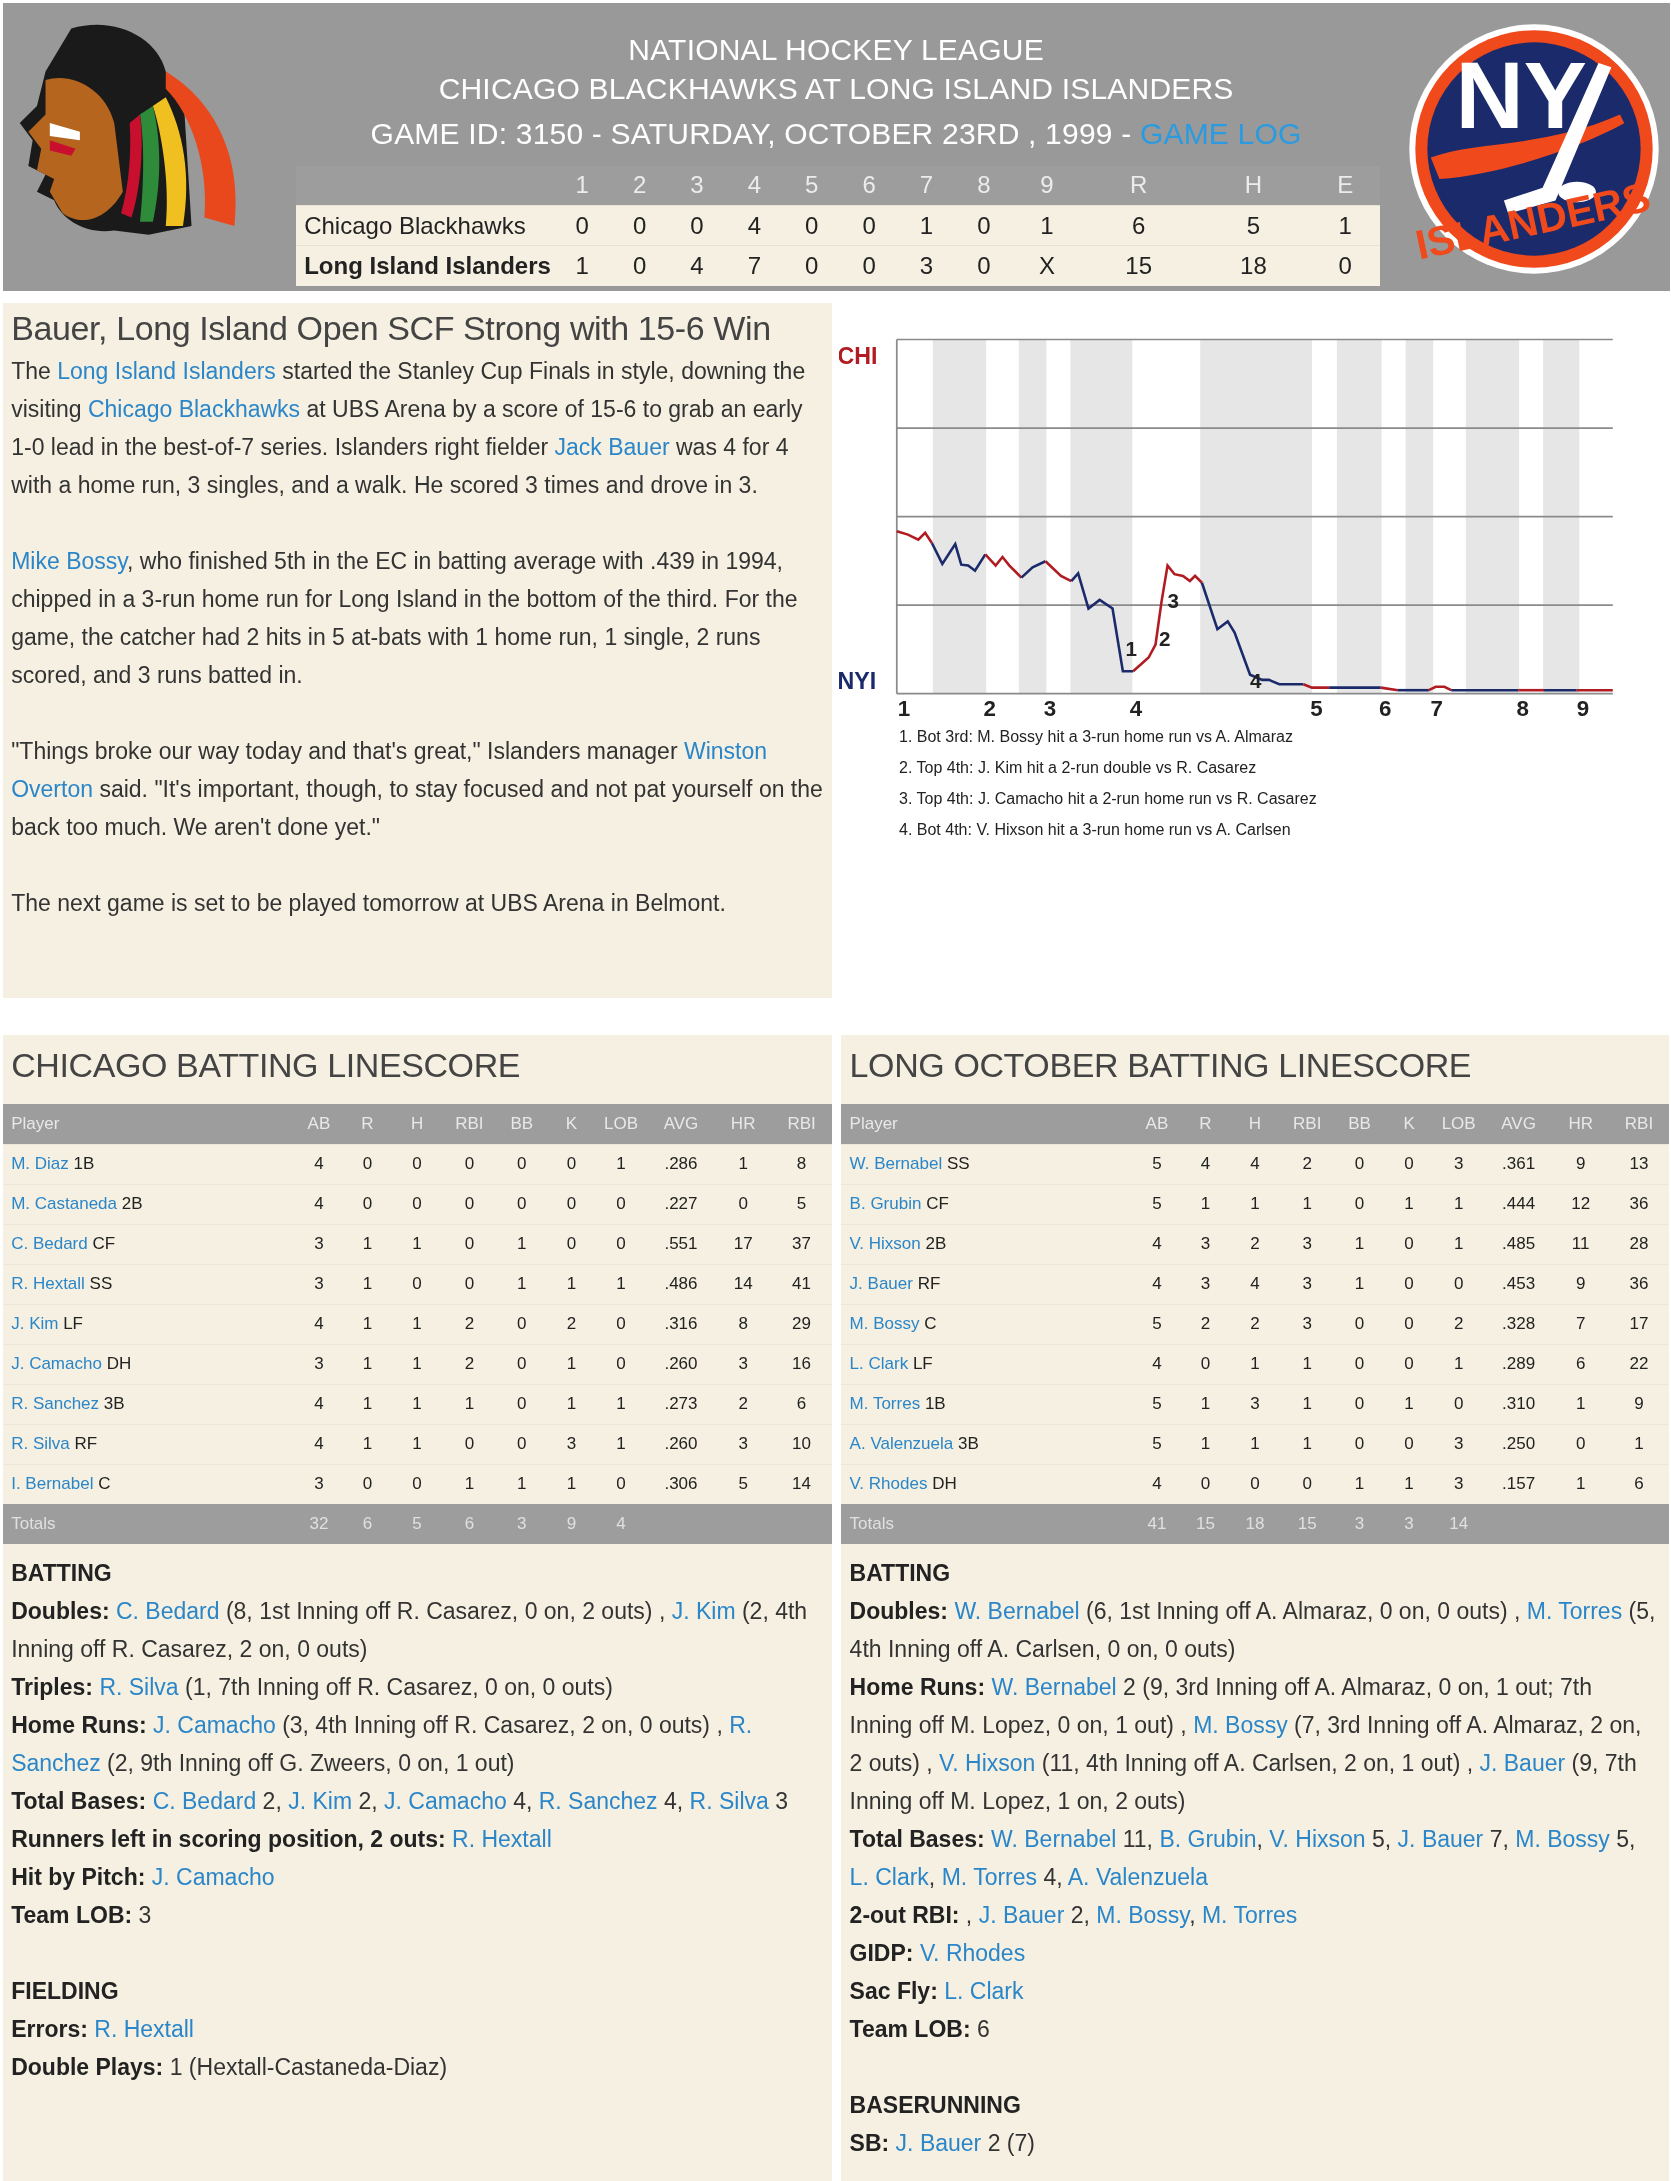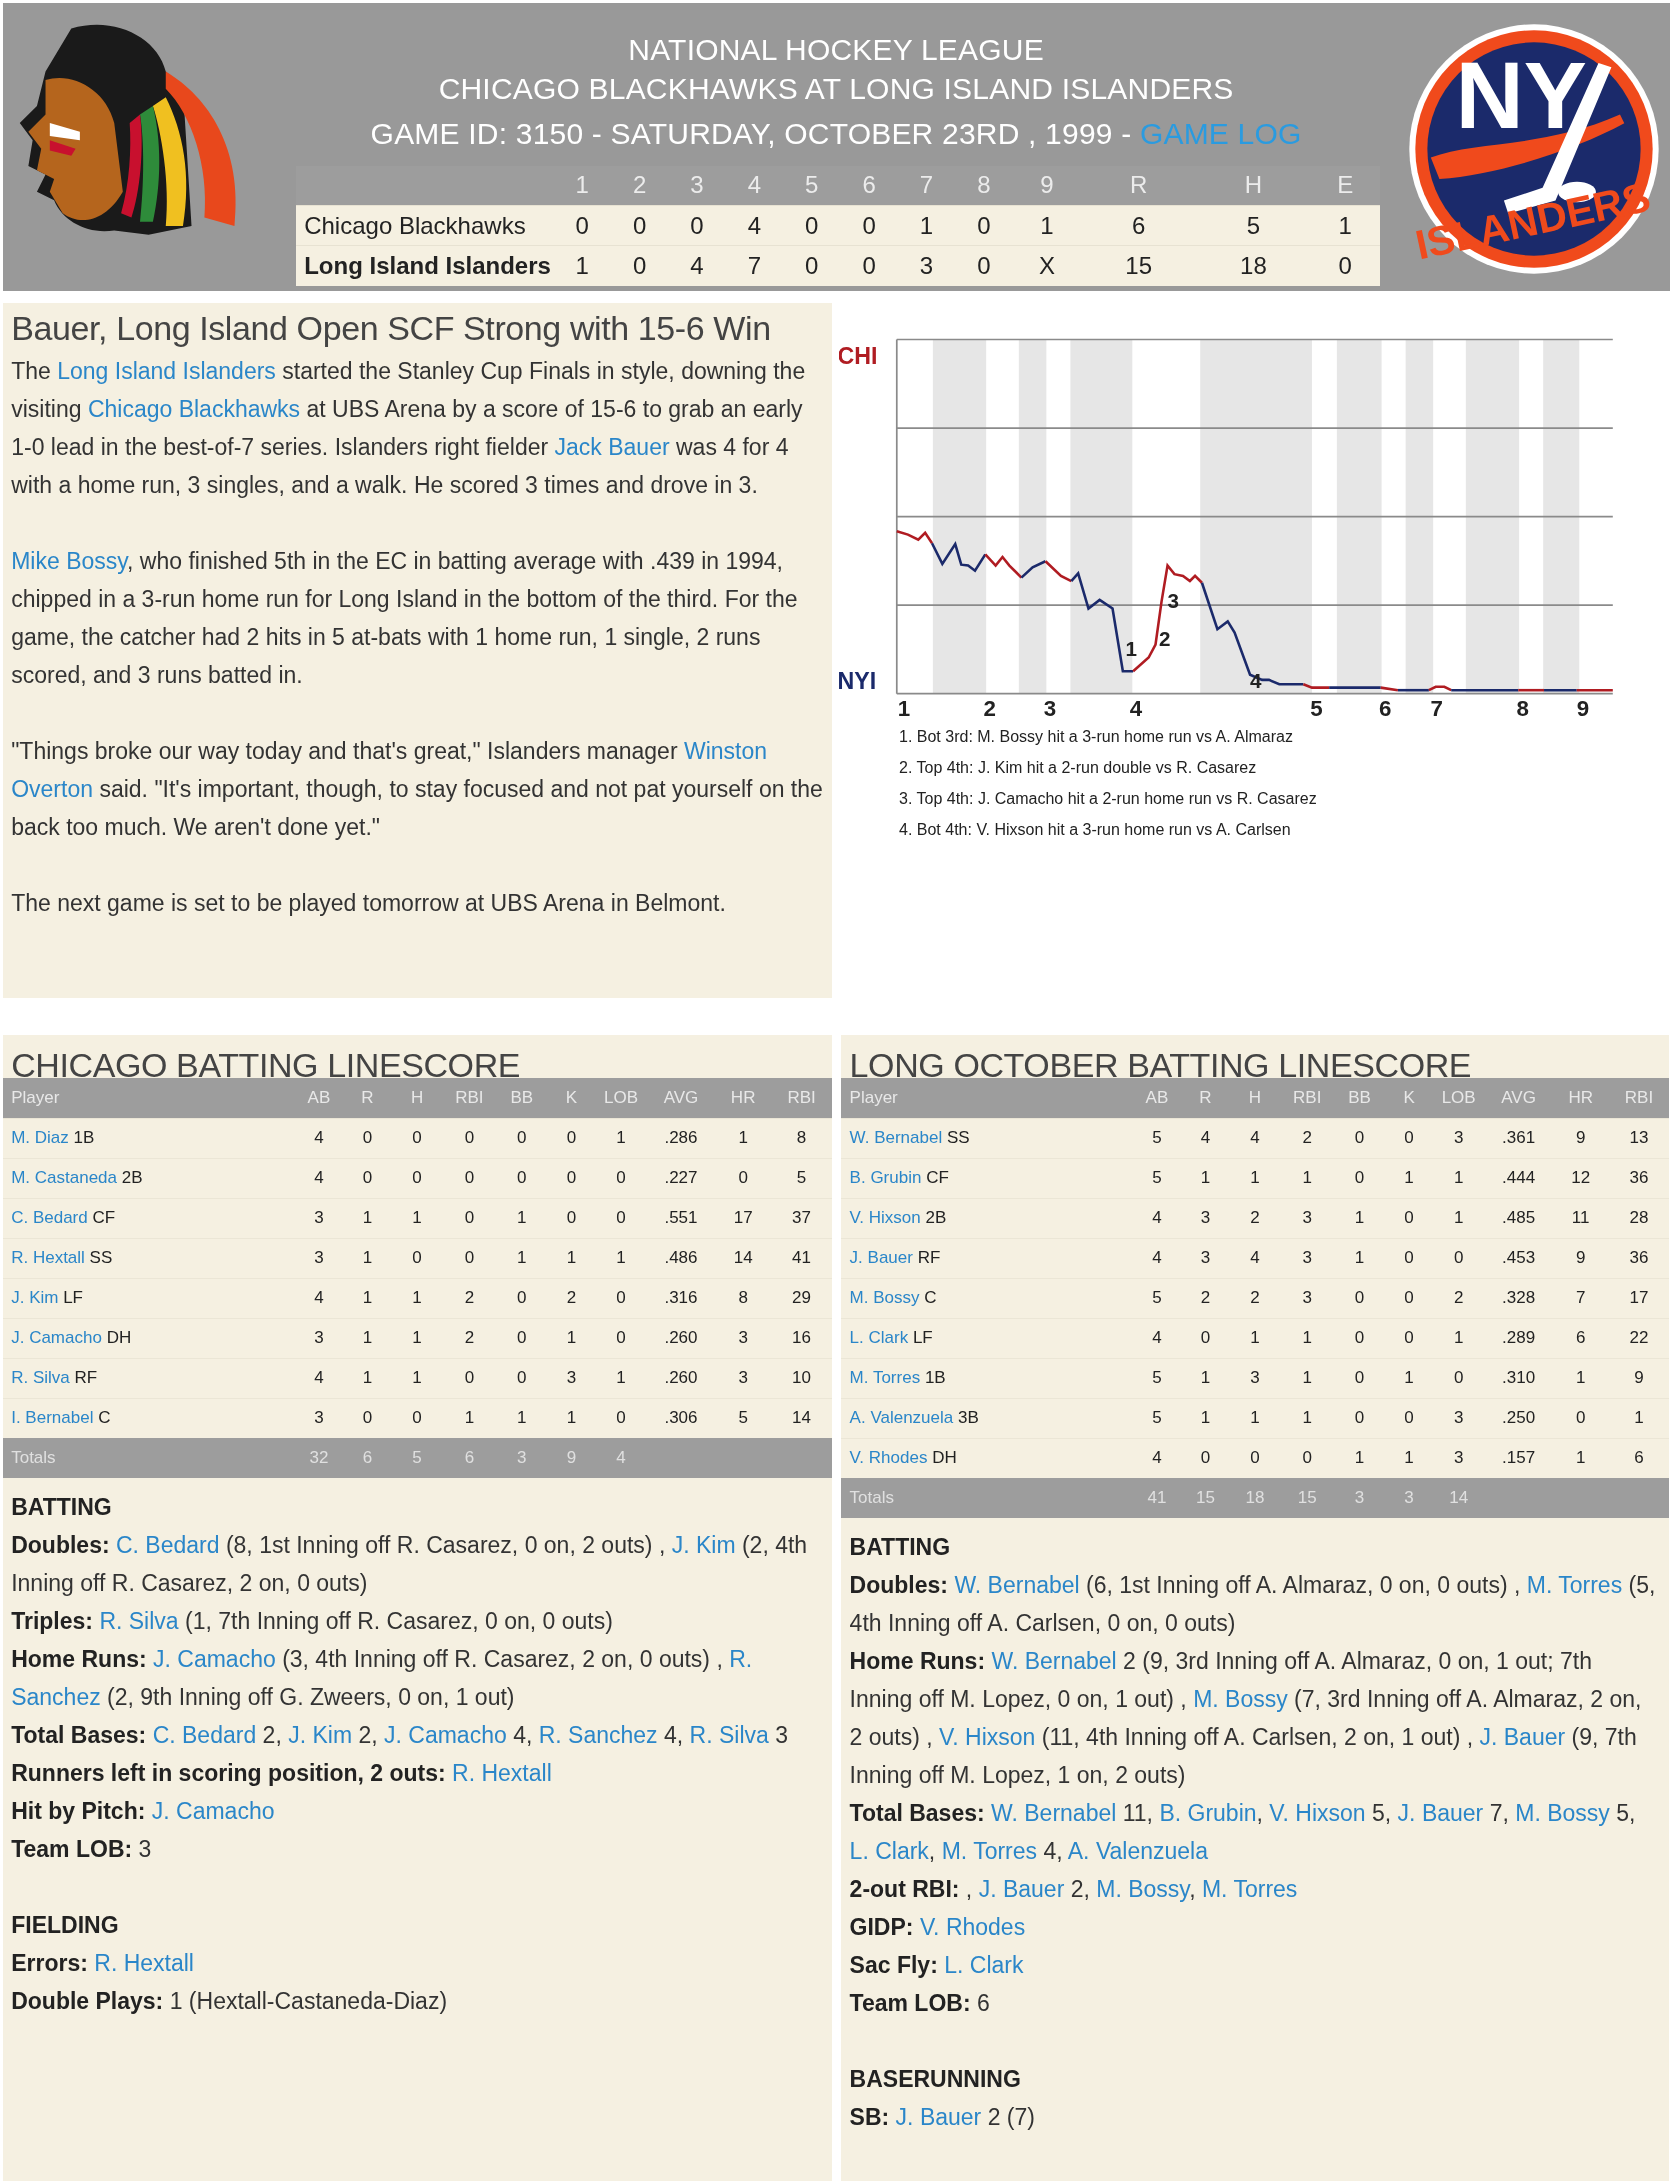--- a/index.html
+++ b/index.html
@@ -62,7 +62,7 @@
   #chi-panel { left: 2.6px; width: 829px; }
   #nyi-panel { left: 841px; width: 828px; }
   .panel-title {
-    font-size: 34px; color: #444; height: 43px; line-height: 60px; padding-left: 8.6px;
+    font-size: 34px; color: #444; height: 69px; line-height: 60px; padding-left: 8.6px;
     letter-spacing: -0.4px;
   }
   .bat-table { border-collapse: collapse; width: 100%; font-size: 17px; }

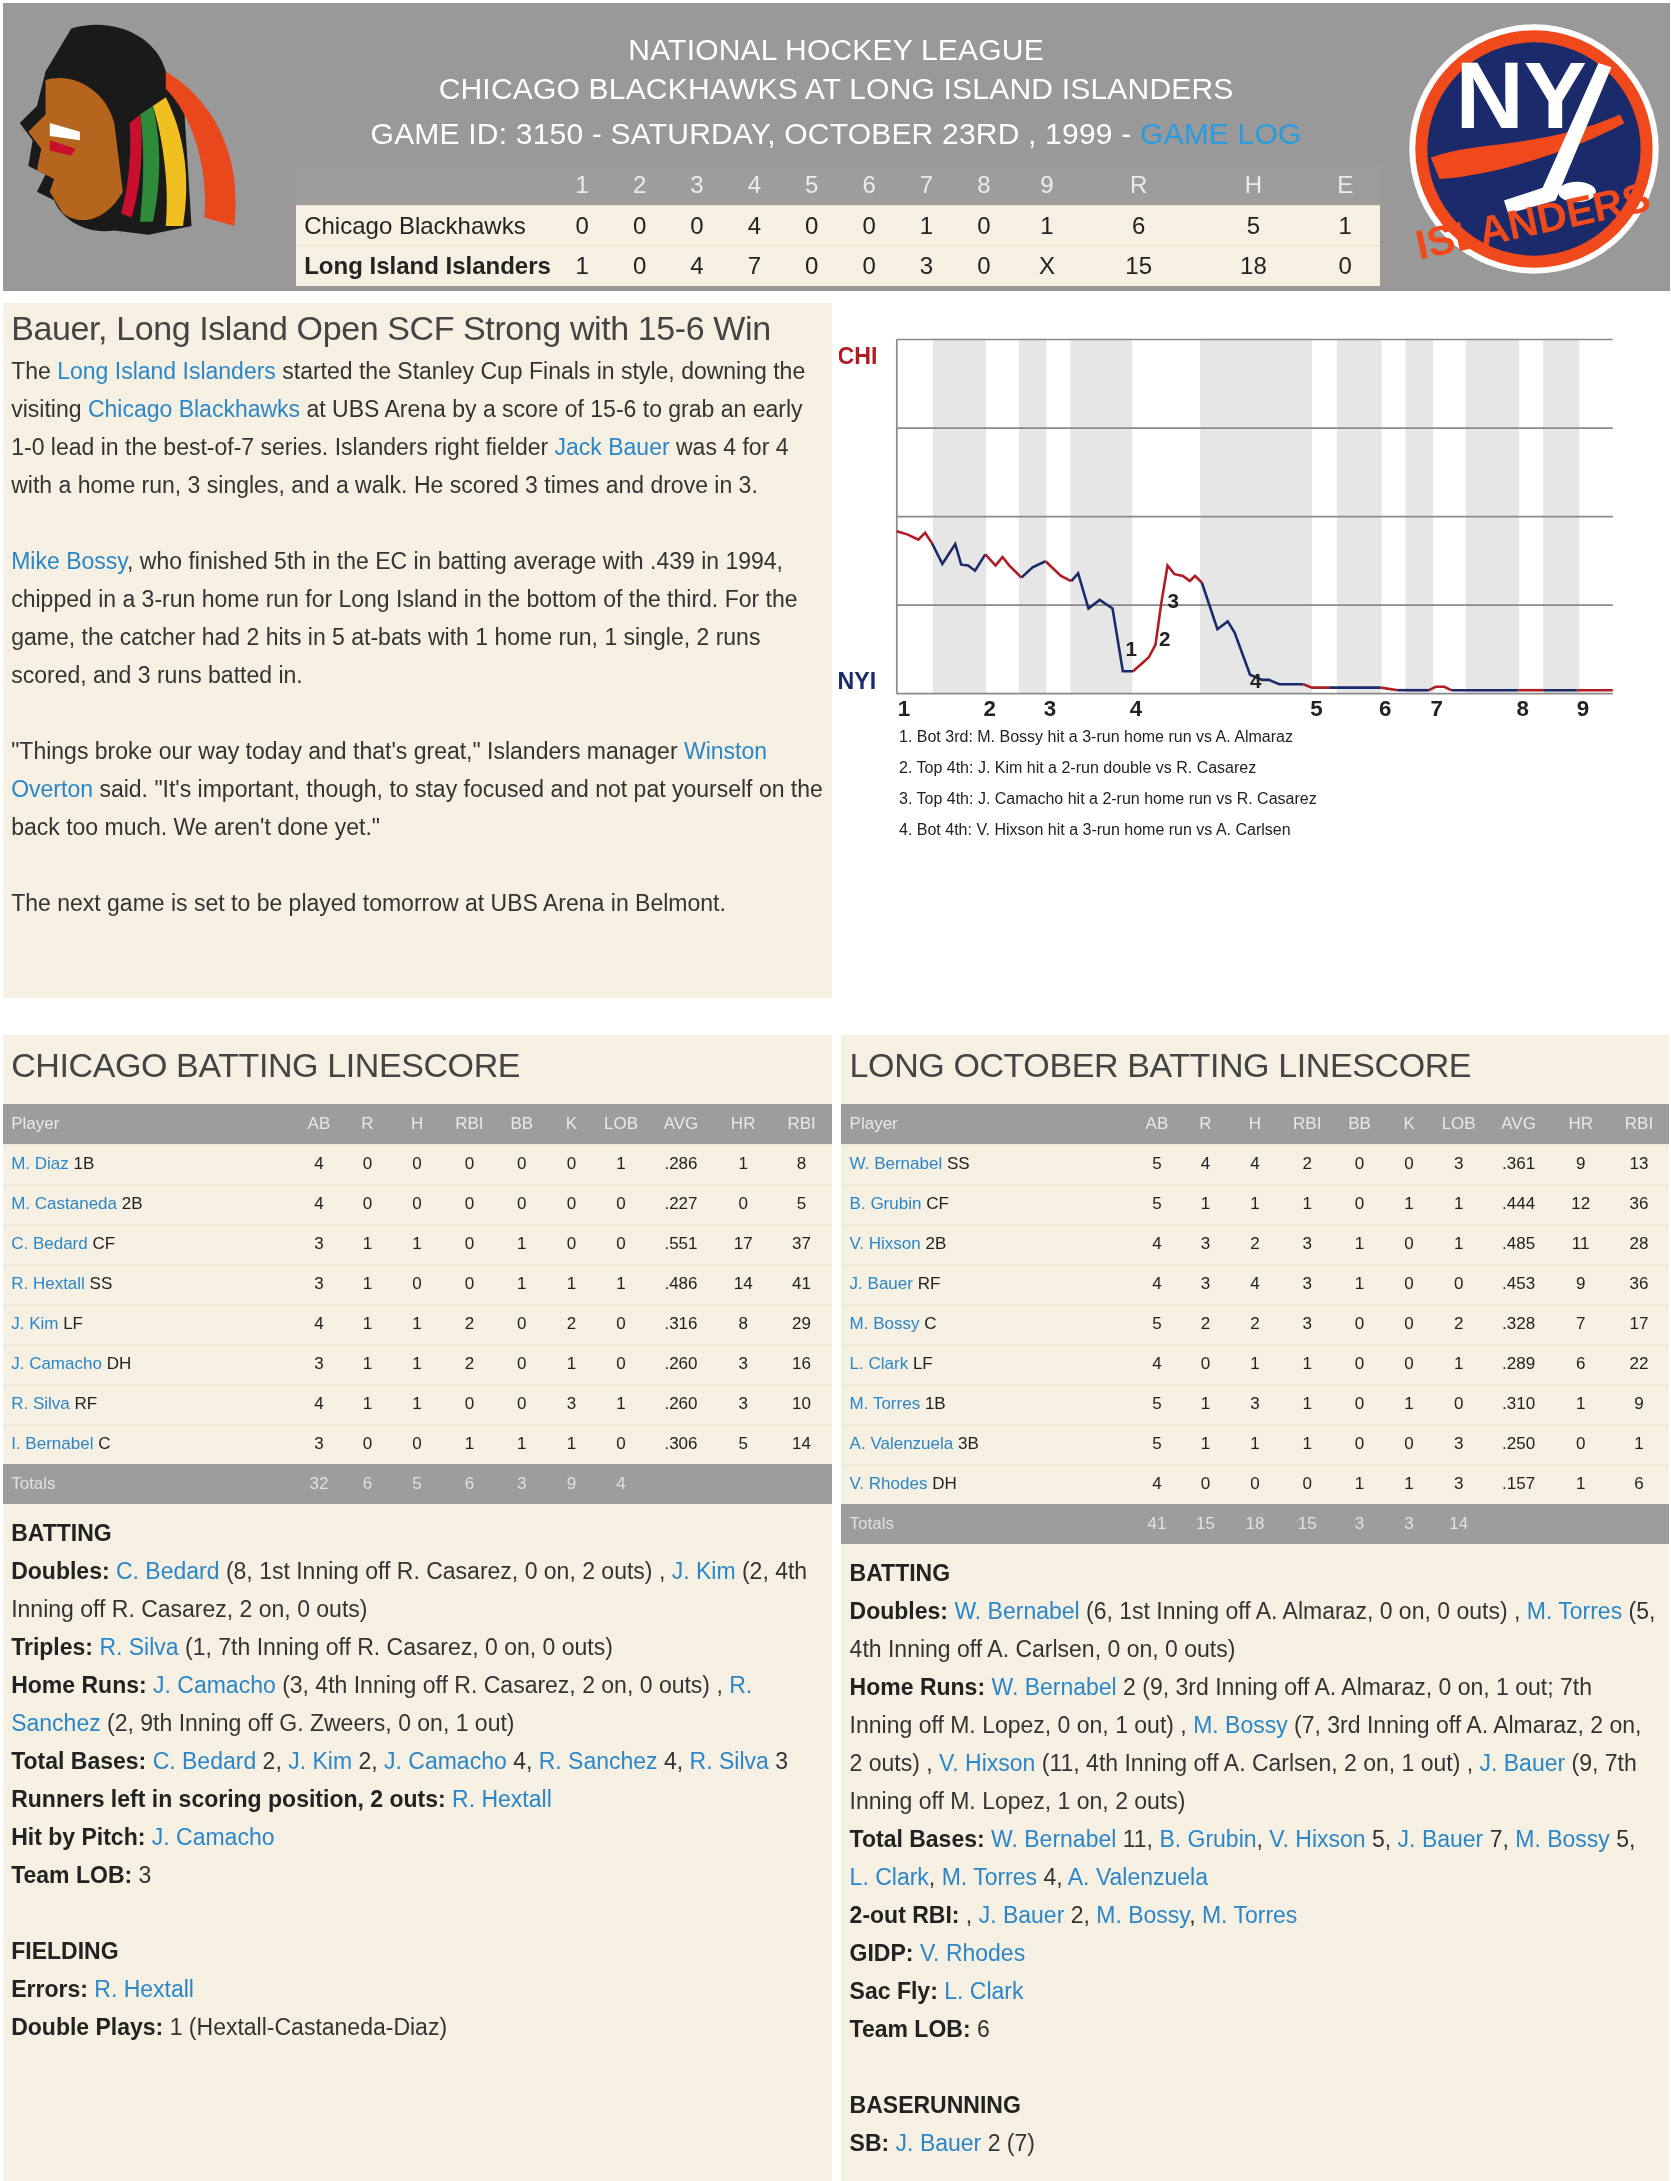--- a/index.html
+++ b/index.html
@@ -340,6 +340,19 @@
           <td>16</td>
         </tr>
         <tr>
+          <td class="pl"><a class="link">R. Sanchez</a> <span>3B</span></td>
+          <td>4</td>
+          <td>1</td>
+          <td>1</td>
+          <td>1</td>
+          <td>0</td>
+          <td>1</td>
+          <td>1</td>
+          <td>.273</td>
+          <td>2</td>
+          <td>6</td>
+        </tr>
+        <tr>
           <td class="pl"><a class="link">R. Silva</a> <span>RF</span></td>
           <td>4</td>
           <td>1</td>

